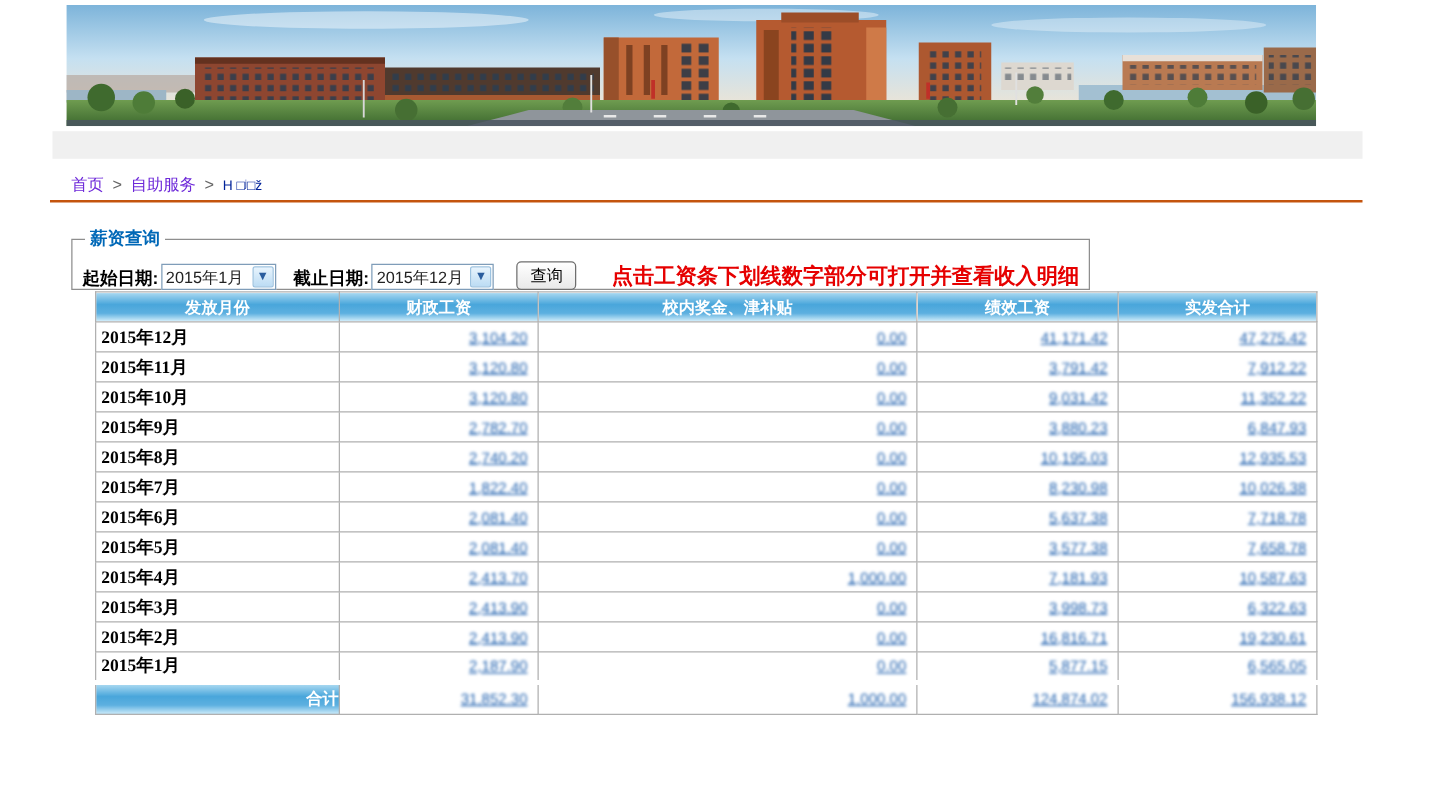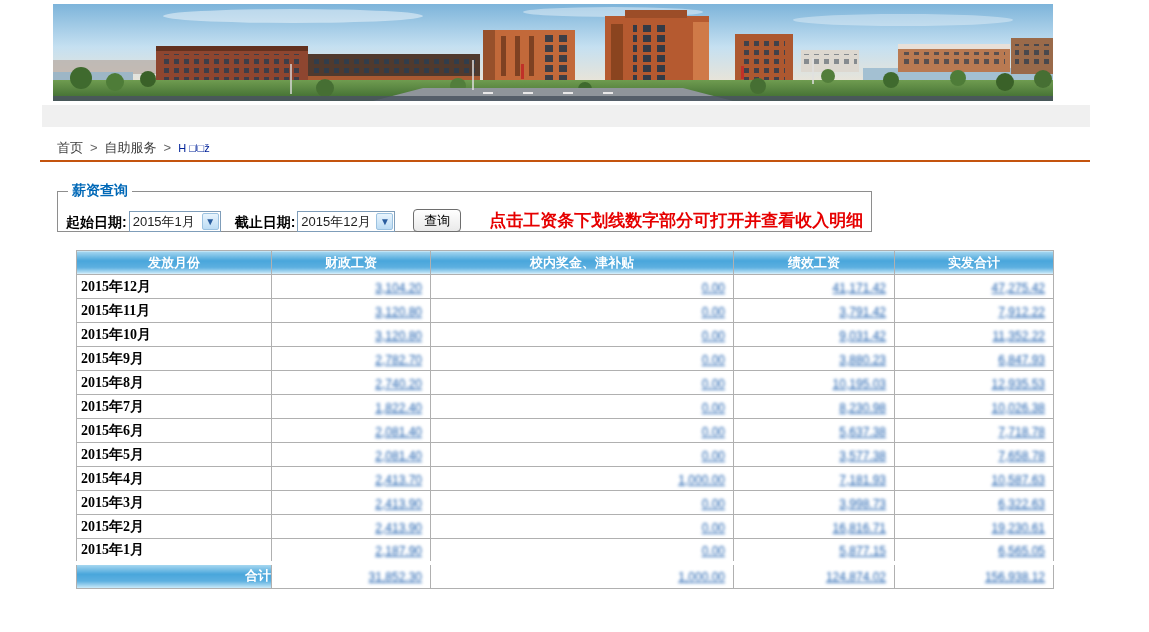--- a/index.html
+++ b/index.html
@@ -15,7 +15,7 @@
 
   
   .breadcrumb { position: absolute; left: 57px; top: 139px; font-size: 13px; color: #333; }
-  .breadcrumb a { color: #404040; text-decoration: none; cursor: pointer; margin-top: 20px; }
+  .breadcrumb a { color: #6d28d9; text-decoration: none; cursor: pointer; margin-top: 20px; }
   .breadcrumb .sep { color: #666; margin: 0 7px; font-family: "Liberation Sans", sans-serif; }
   .breadcrumb .current { color: #002299; font-size: 11px; }
 

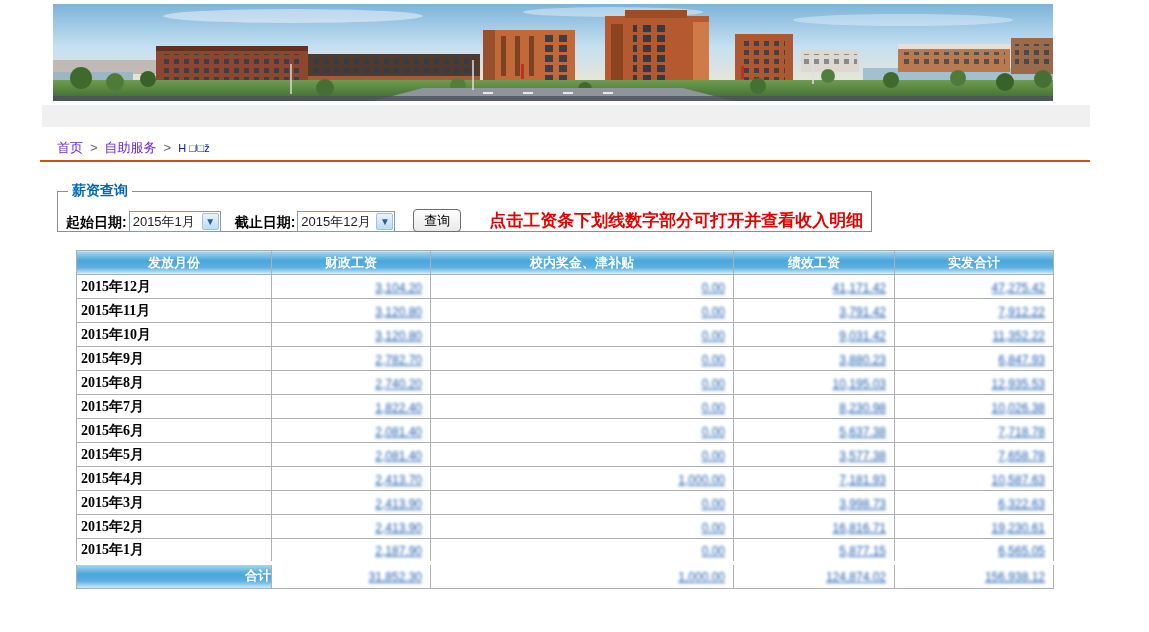--- a/index.html
+++ b/index.html
@@ -41,7 +41,7 @@
   .hint { margin-left: 28px; font-size: 17px; font-weight: bold; color: #e60000; white-space: nowrap; }
 
   
-  .salary-table-wrap { position: absolute; left: 55px; top: 250px; width: 977px; padding-left: 21px; }
+  .salary-table-wrap { position: absolute; left: 55px; top: 233px; width: 977px; padding-left: 21px; }
   table.salary { width: 977px; border-collapse: collapse; table-layout: fixed; }
   table.salary td, table.salary th { border: 1px solid #b0b0b0; overflow: hidden; white-space: nowrap; }
   thead th { height: 24px; font-size: 13px; font-weight: bold; color: #fff; text-align: center;

